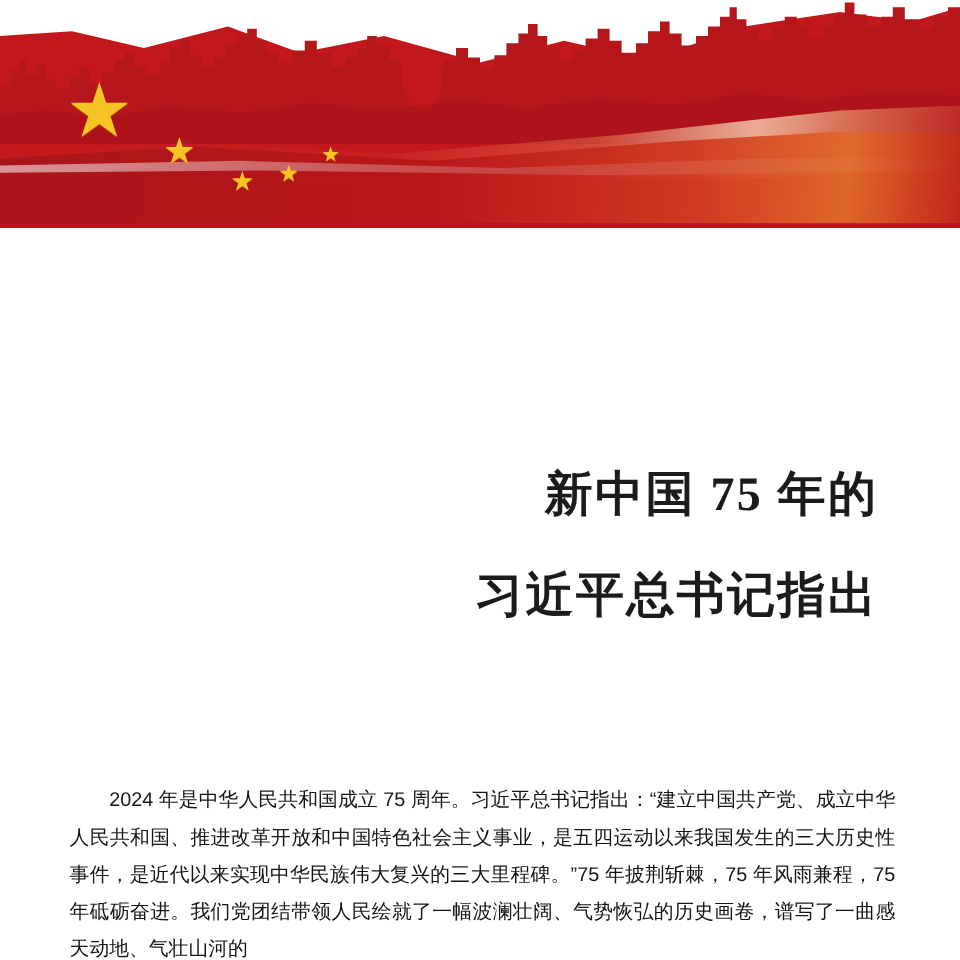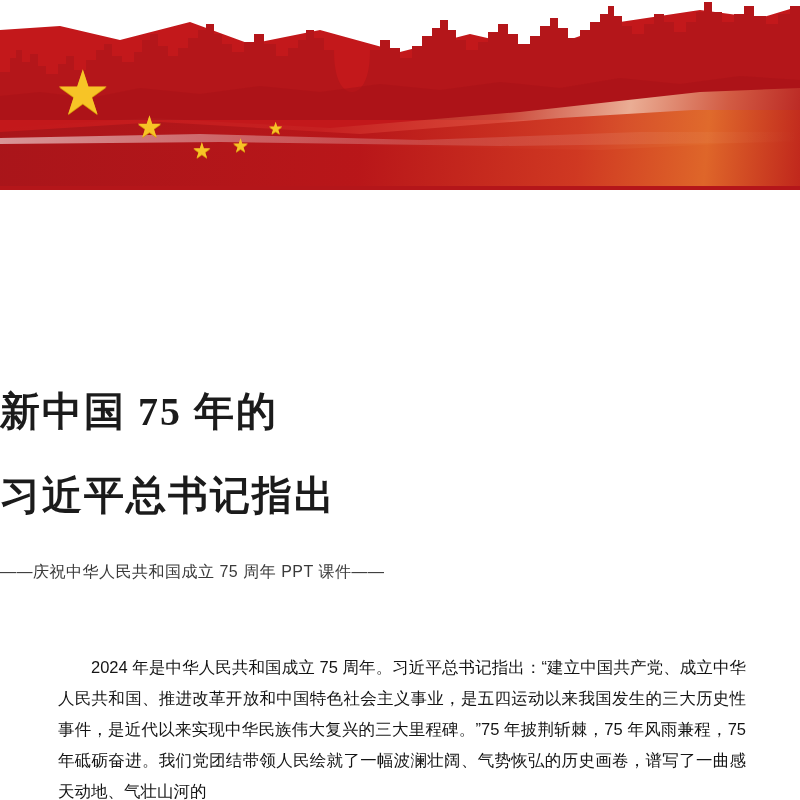--- a/index.html
+++ b/index.html
@@ -104,7 +104,8 @@
     left: 0;
     top: 392px;
     width: 690px;
-    text-align: left;
+    text-align: right;
+    padding-left: 42px;
   }
   .title-line {
     font-family: "Liberation Serif", serif;

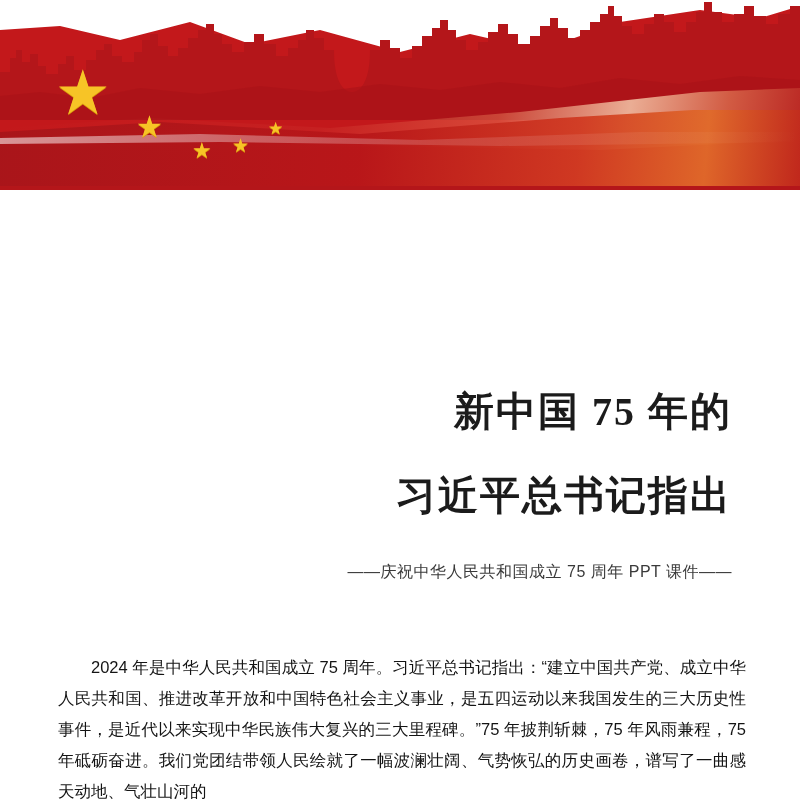--- a/index.html
+++ b/index.html
@@ -173,7 +173,6 @@
   <div class="title-block">
     <div class="title-line">新中国 75 年的</div>
     <div class="title-line second">习近平总书记指出</div>
-    <div class="subtitle">——庆祝中华人民共和国成立 75 周年 PPT 课件——</div>
   </div>
 
   <div class="body-text">

